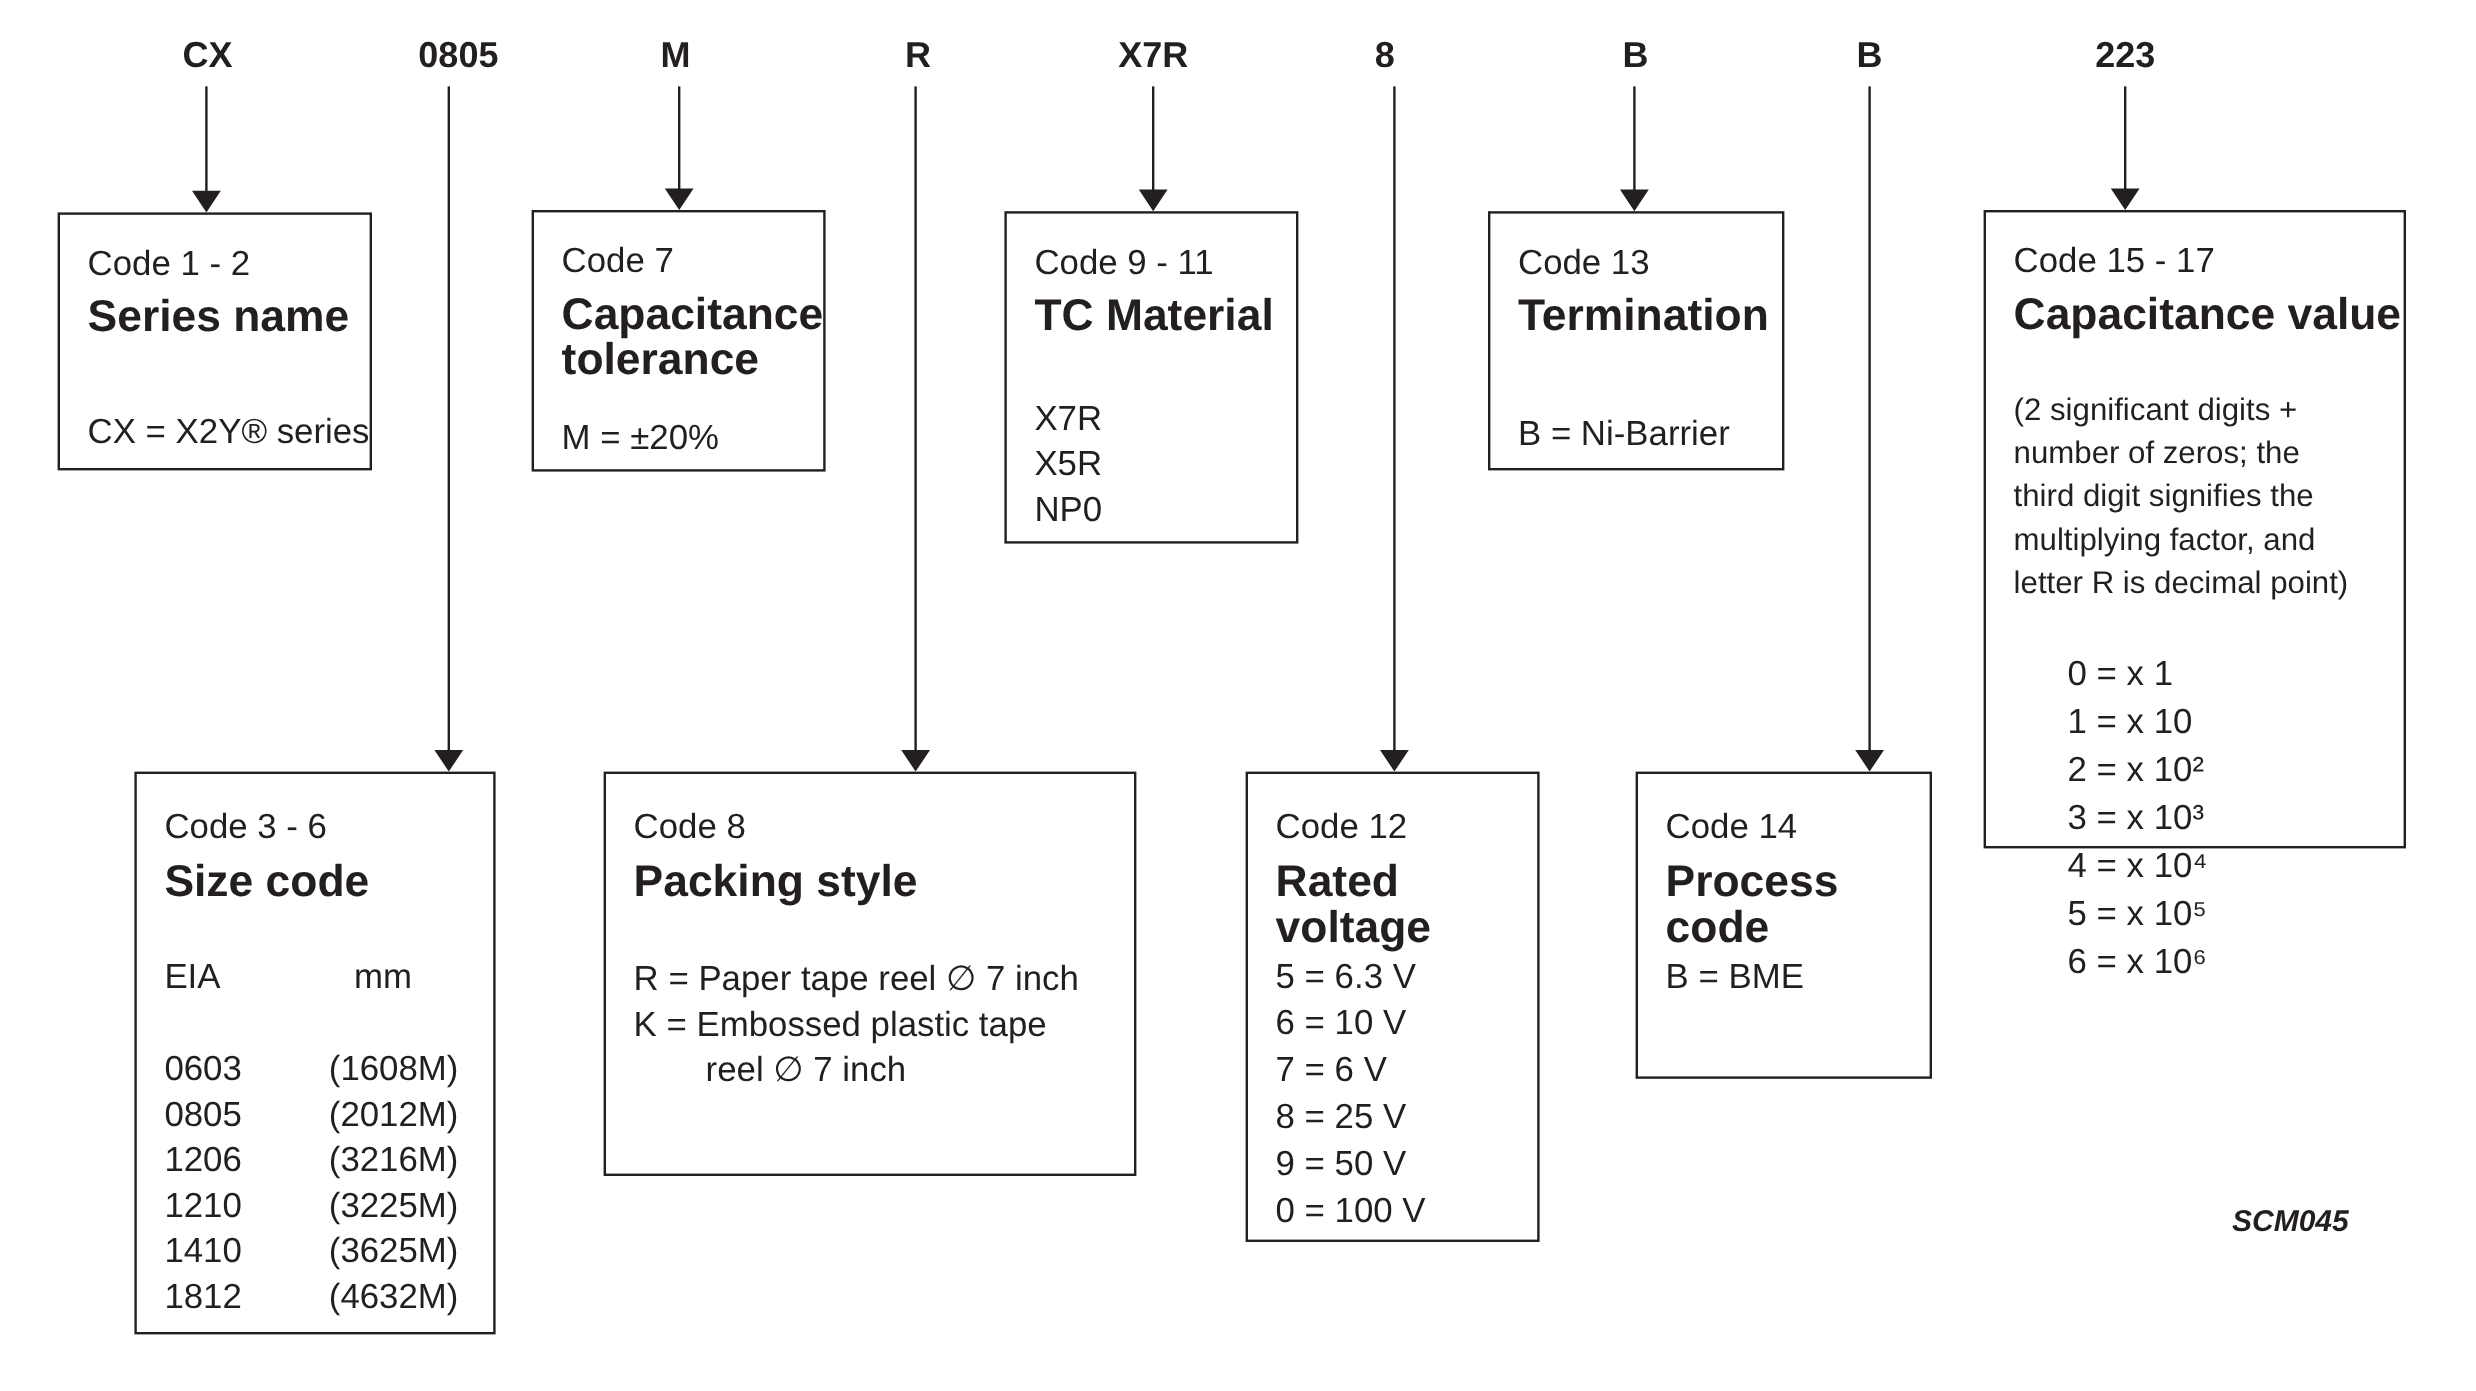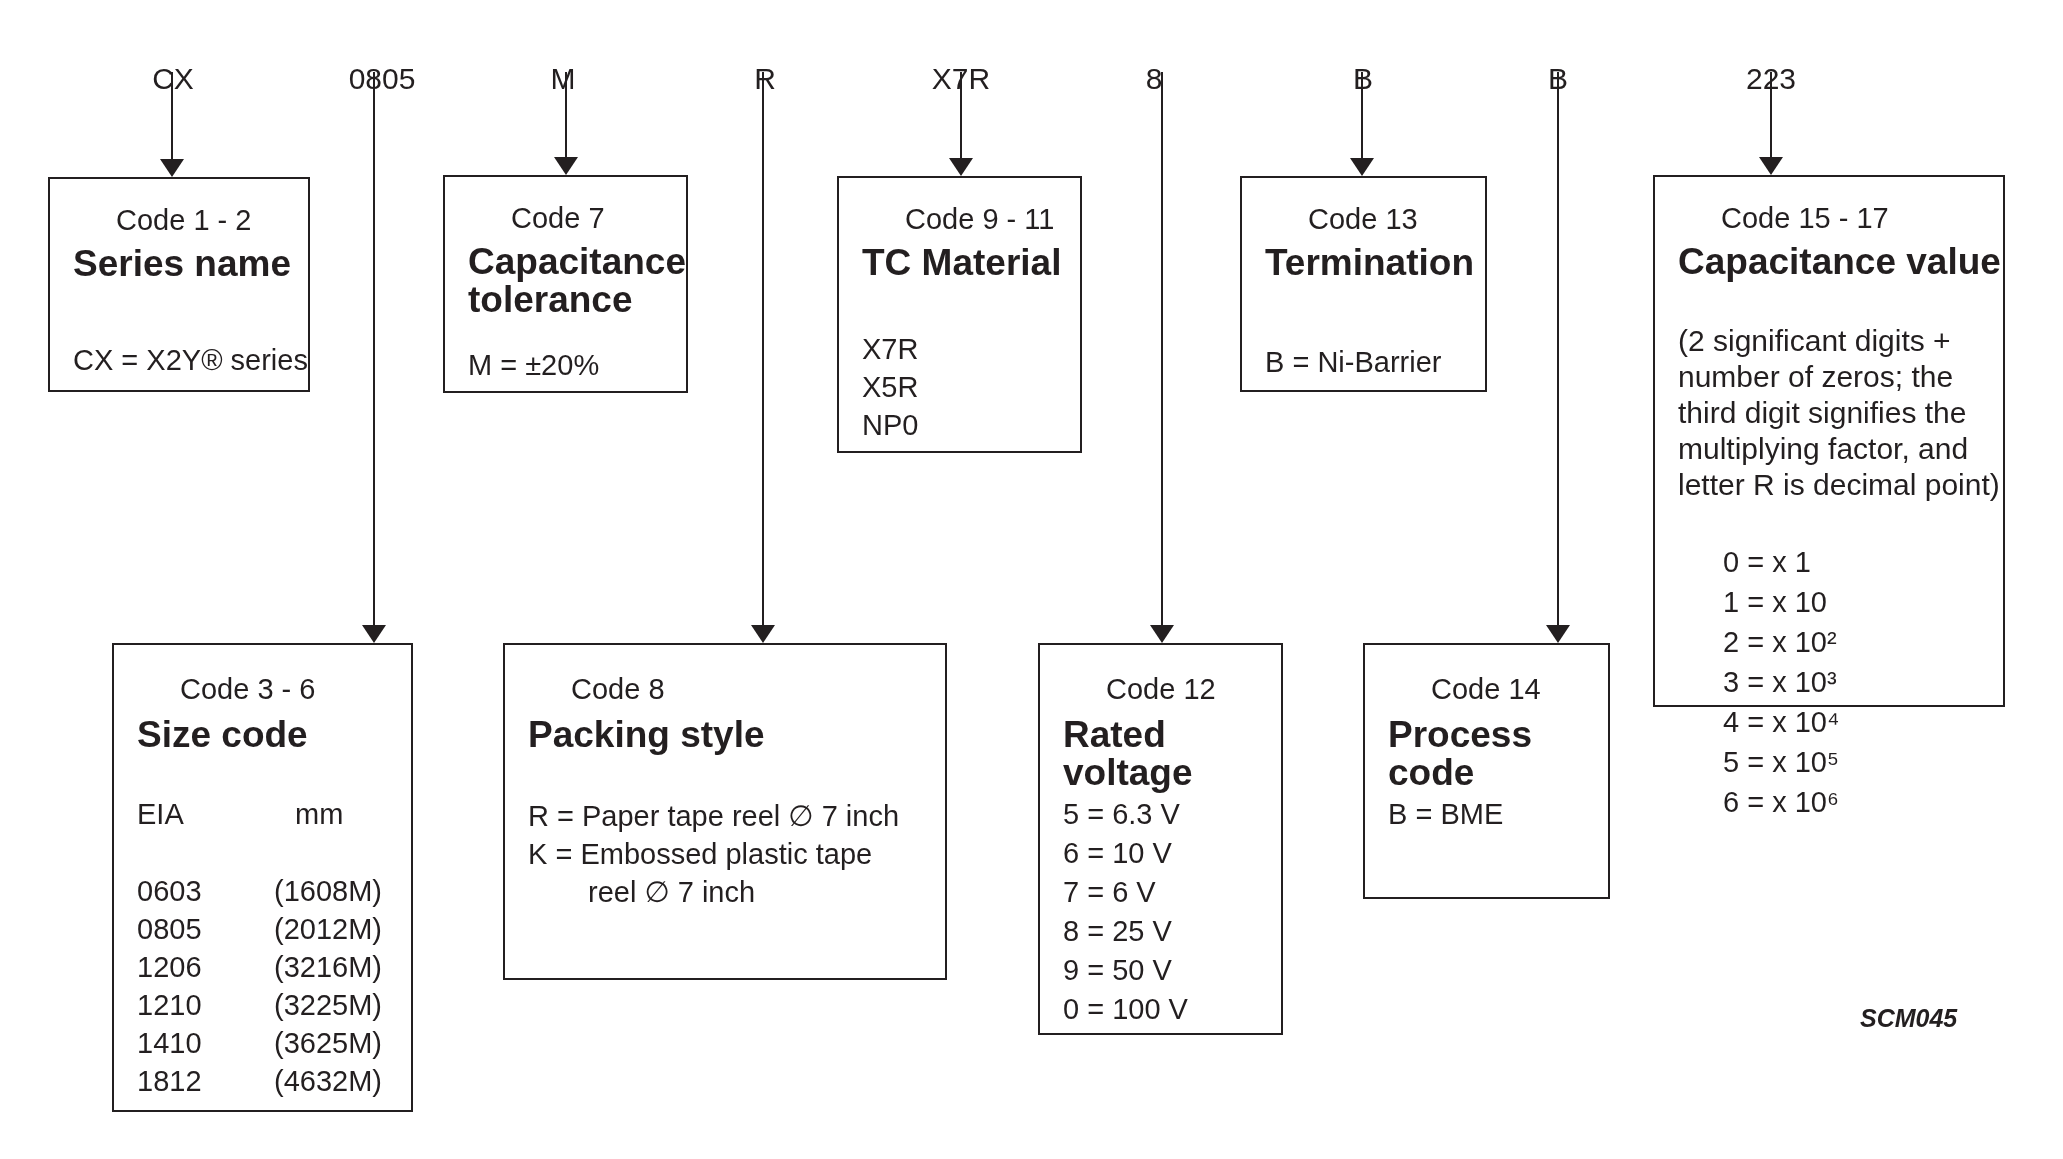--- a/index.html
+++ b/index.html
@@ -14,9 +14,8 @@
   .toplabel{
     position:absolute;top:31px;
     transform:translateX(-50%);
-    font-size:30px;font-weight:400;line-height:32px;
+    font-size:30px;font-weight:700;line-height:32px;
     white-space:nowrap;
-    margin-top:32px;
   }
   .vline{
     position:absolute;width:2px;background:#231f20;

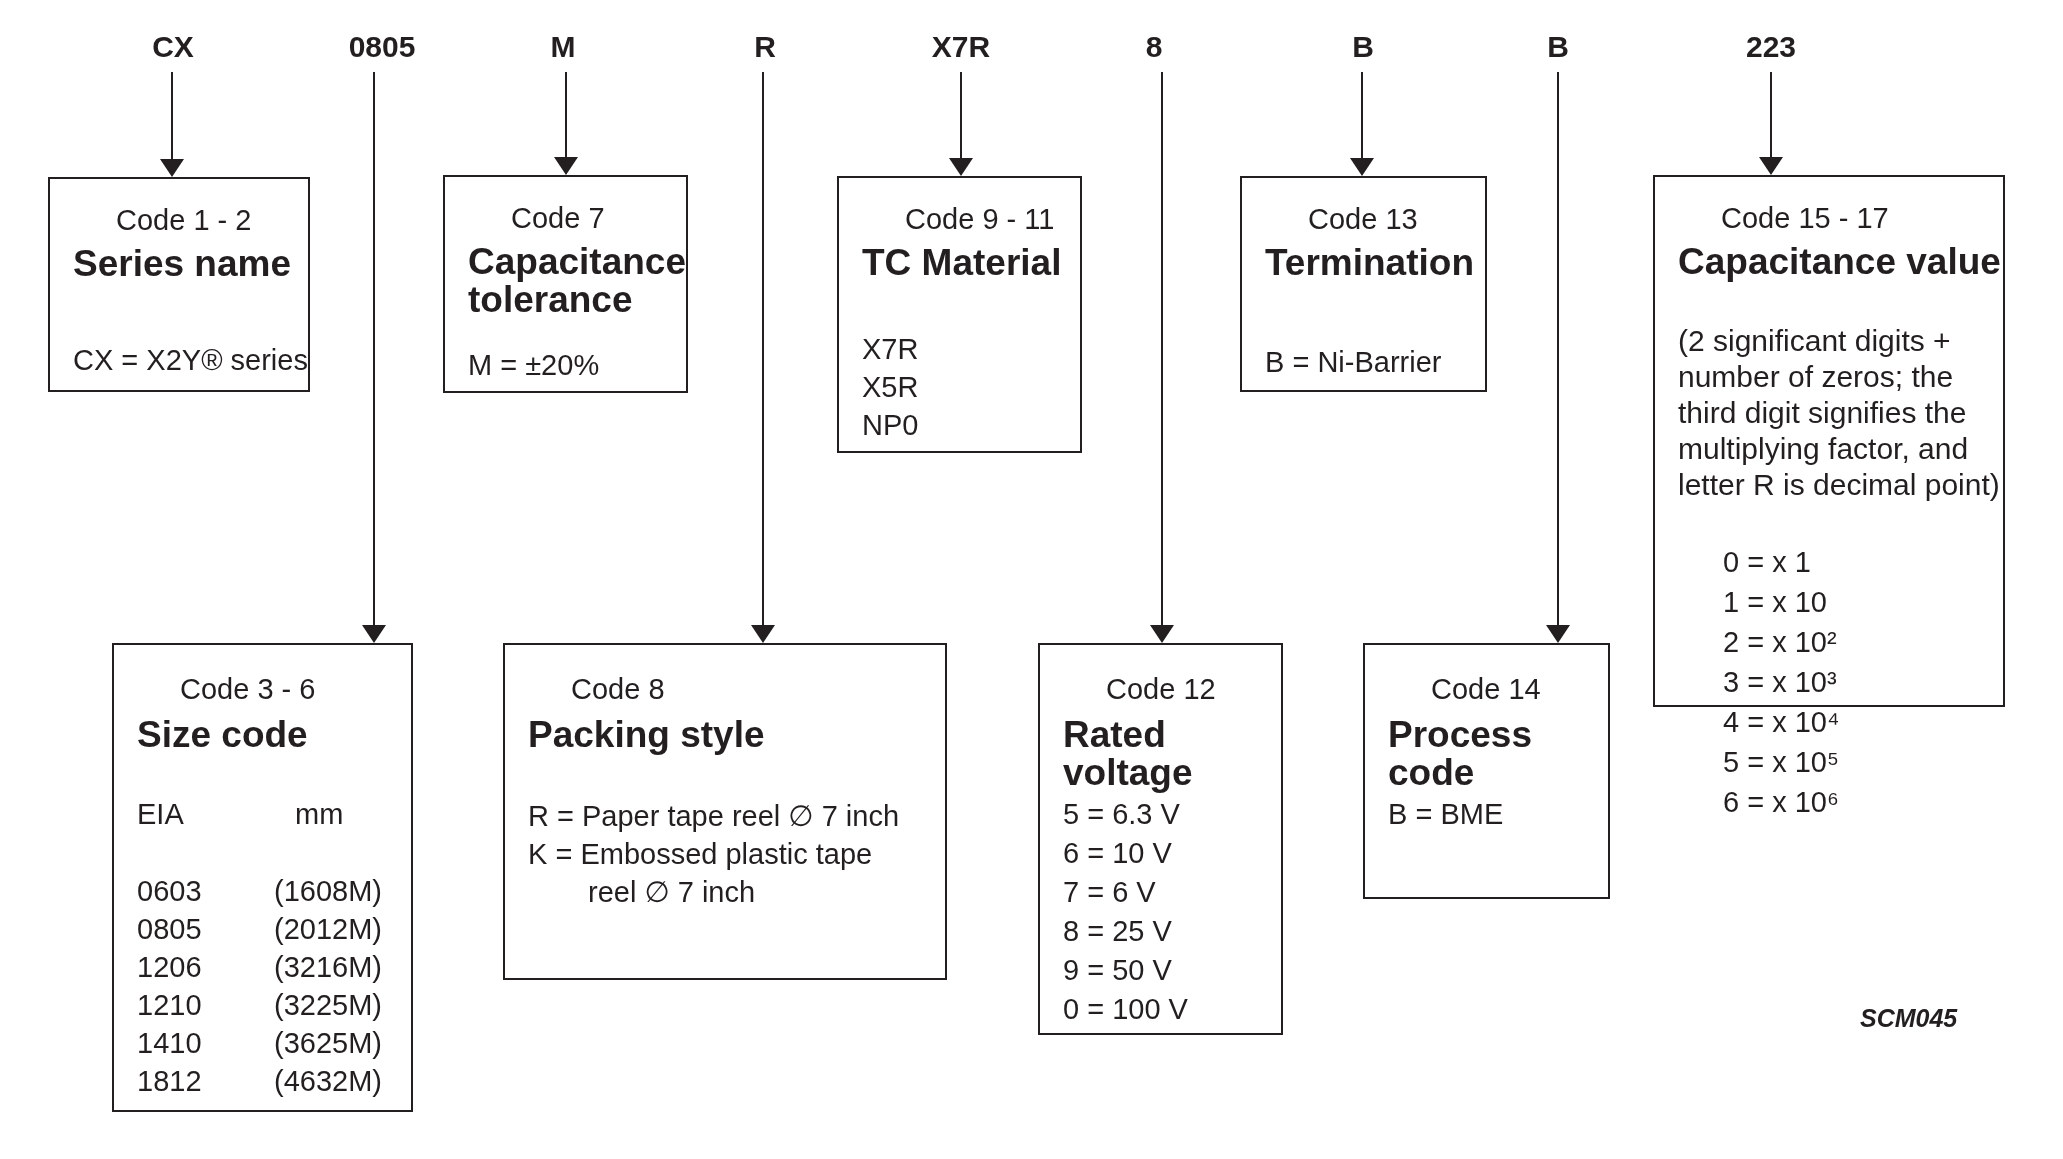--- a/index.html
+++ b/index.html
@@ -34,7 +34,7 @@
   }
   .box .code{
     position:absolute;left:23px;top:24px;
-    font-size:29px;line-height:34px;white-space:nowrap;margin-left:43px;
+    font-size:29px;line-height:34px;white-space:nowrap;
   }
   .box.row2 .code{top:27px;}
   .box .title{

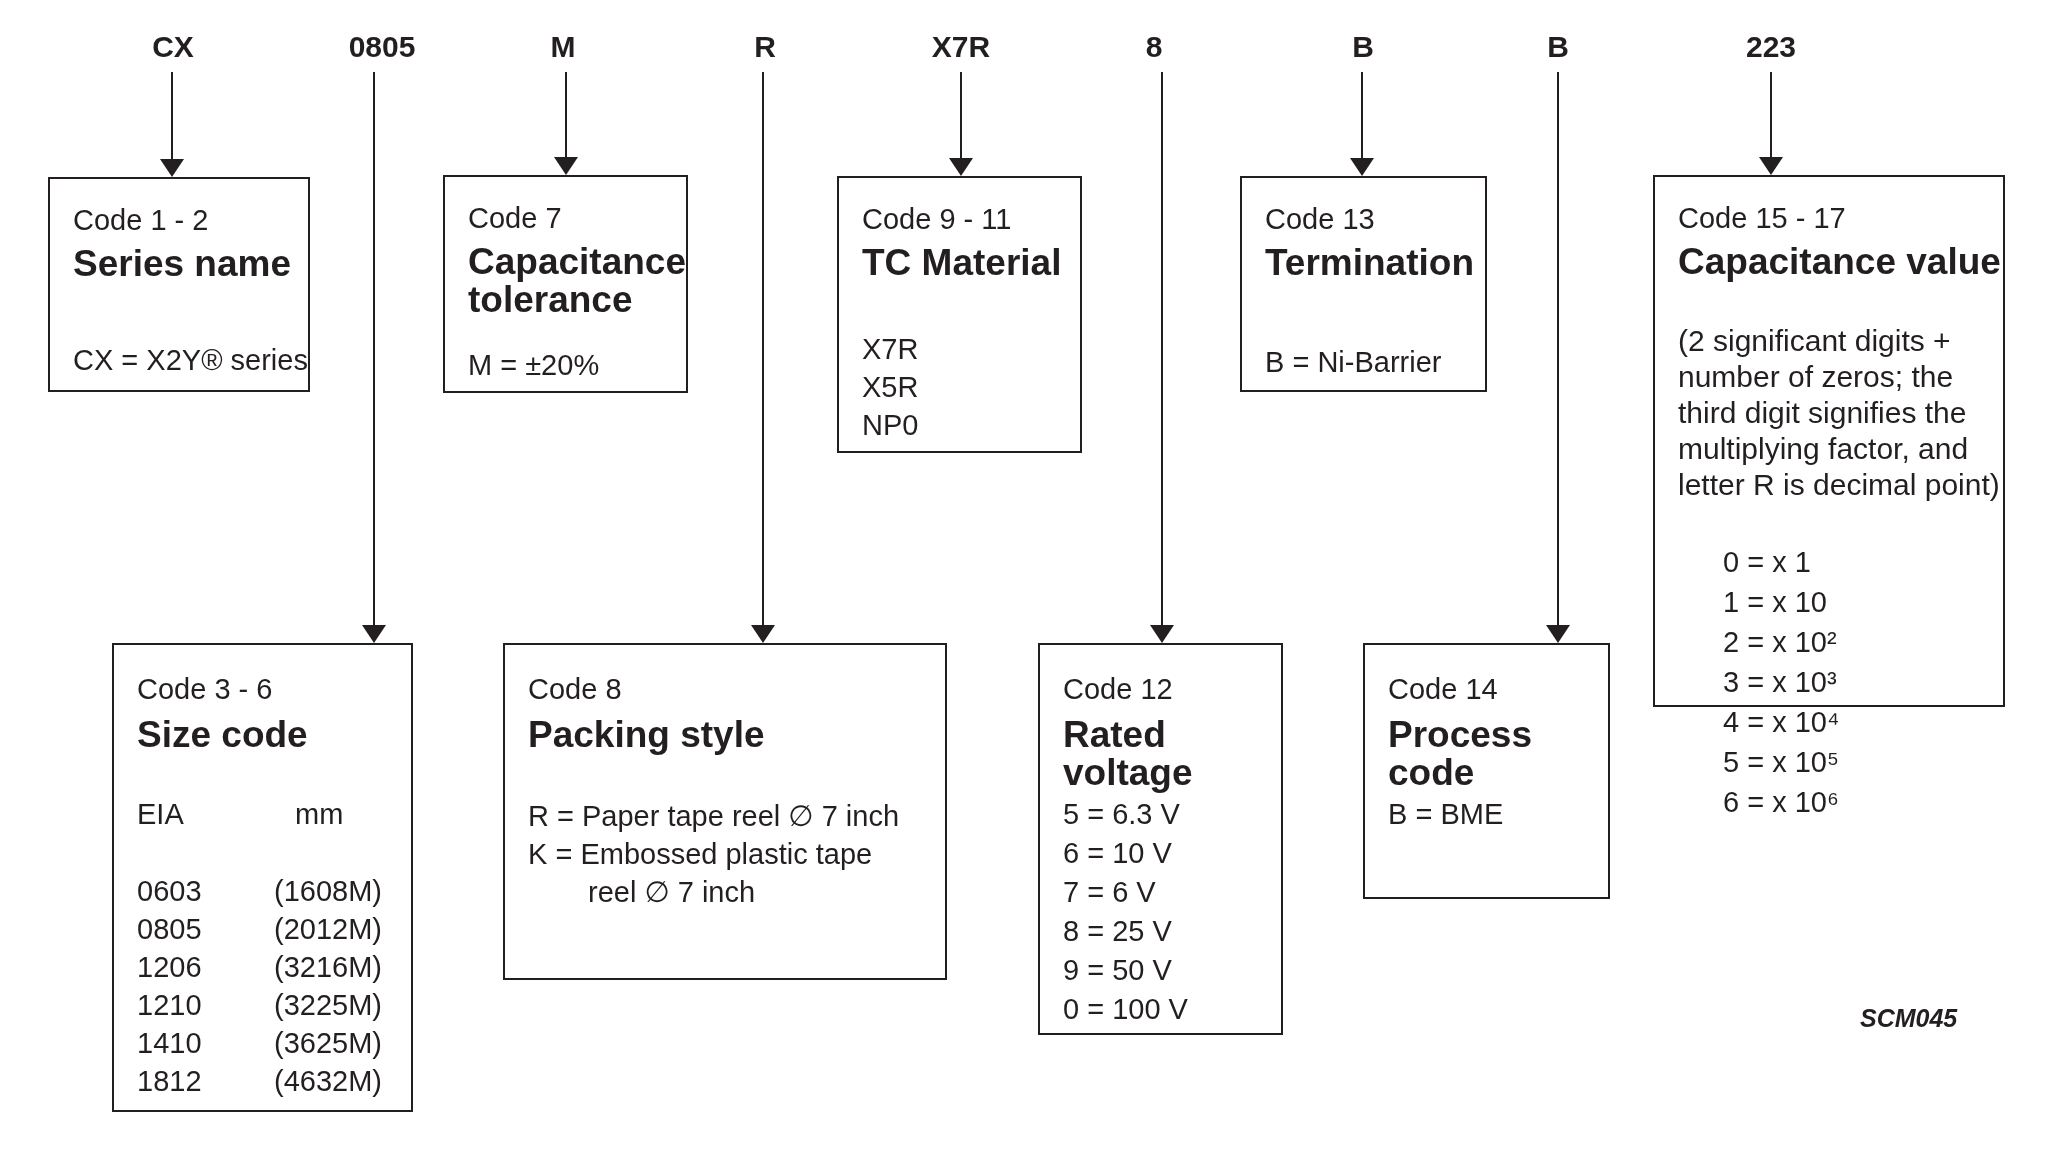--- a/index.html
+++ b/index.html
@@ -53,7 +53,7 @@
   .itemlist div{height:38px;line-height:38px;}
   .notelines{
     position:absolute;left:23px;
-    font-size:30px;white-space:nowrap;
+    font-size:26px;white-space:nowrap;
   }
   .notelines div{height:36px;line-height:36px;}
   .list40 div{height:40px;line-height:40px;margin-left:45px;}

